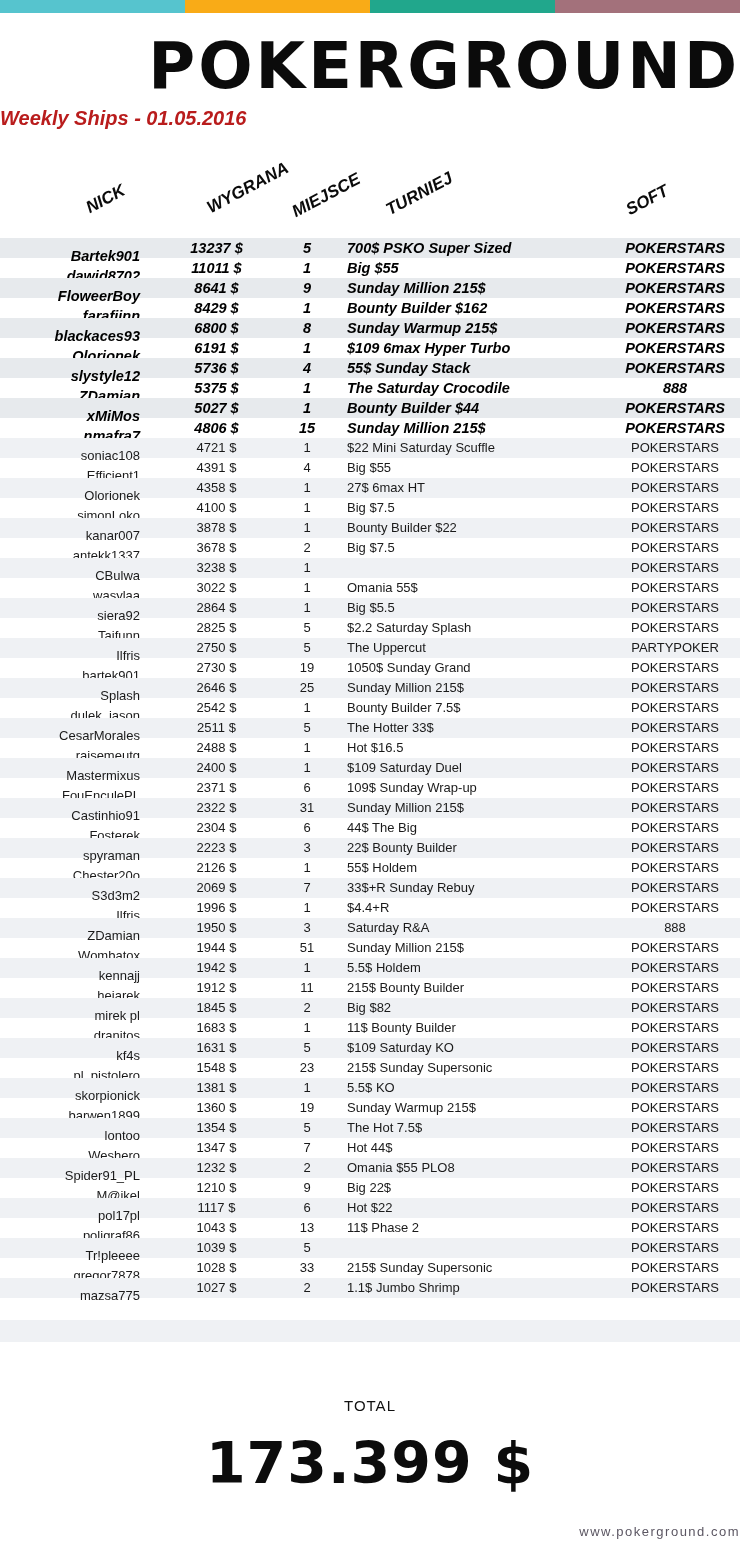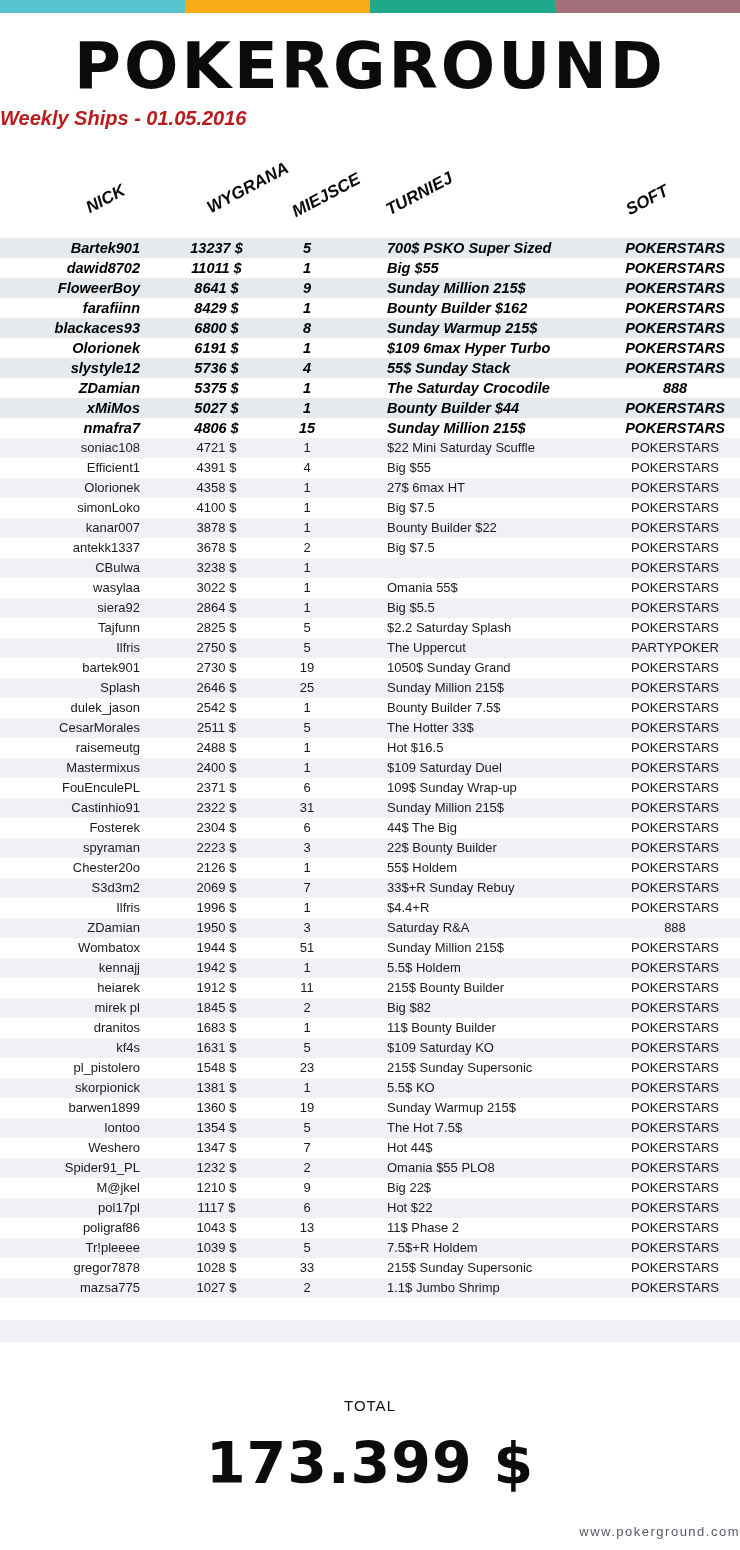--- a/index.html
+++ b/index.html
@@ -10,7 +10,7 @@
   .top-bar { display:flex; height:13px; width:100%; }
   .top-bar .bar-seg { flex:1 1 25%; height:13px; }
 
-  .logo { margin-top:16px; height:78px; line-height:74px; text-align:center;
+  .logo { margin-top:16px; height:78px; line-height:74px; text-align:right;
           font-family:"DejaVu Sans", sans-serif; font-weight:bold; font-size:64px;
           letter-spacing:3px; color:#0b0b0b; }
 

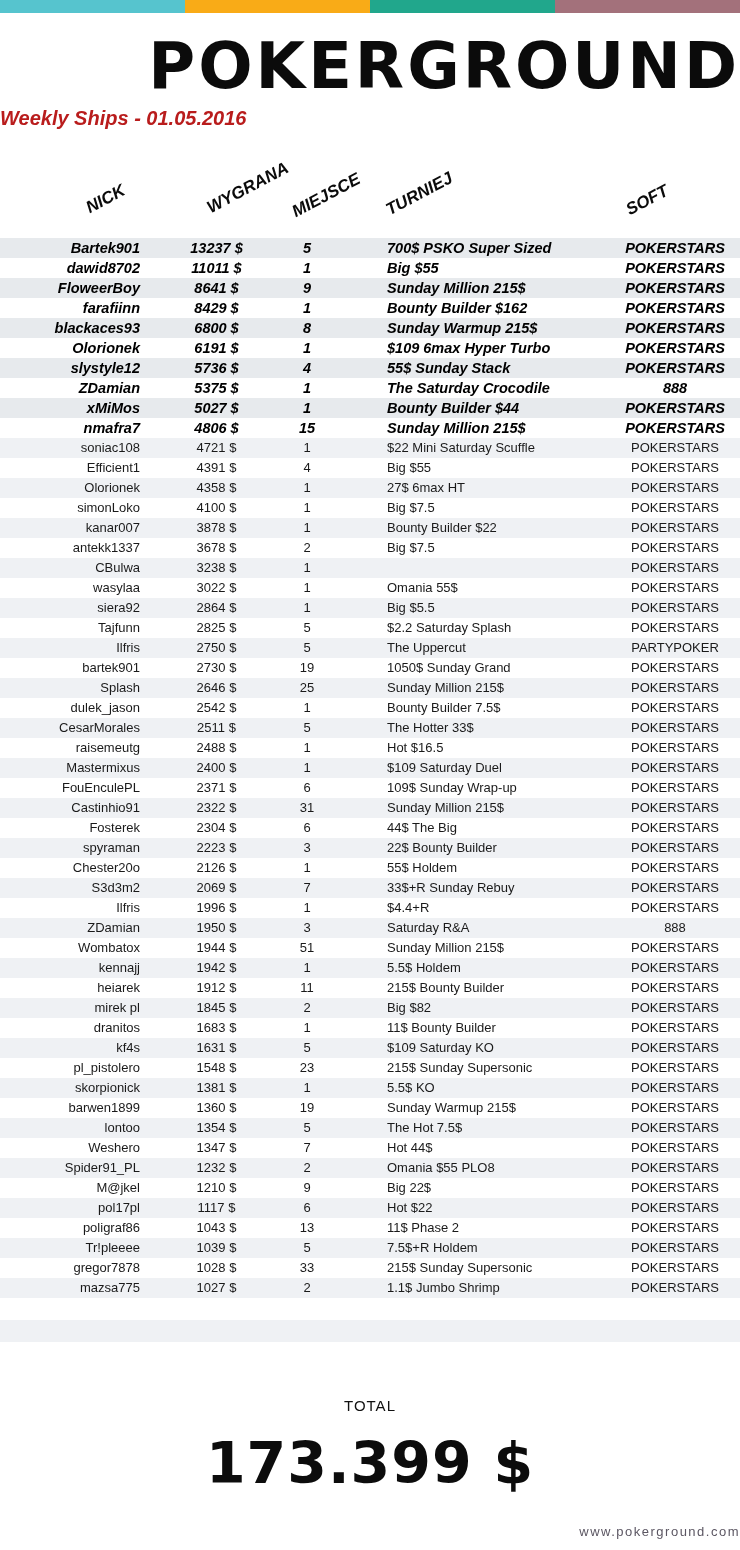--- a/index.html
+++ b/index.html
@@ -34,7 +34,7 @@
   .cell { position:absolute; top:0; height:20px; line-height:20px; font-size:13px;
           color:#1a1a1a; white-space:nowrap; overflow:visible; }
   .row.featured .cell { font-size:14.5px; font-weight:bold; font-style:italic; color:#000; }
-  .cell.nick    { left:0;     width:140px; text-align:right; }
+  .cell.nick    { left:0;     width:140px; text-align:right;margin-top:8px; }
   .cell.wygrana { left:168px; width:97px;  text-align:center; }
   .cell.miejsce { left:270px; width:74px;  text-align:center; }
   .cell.turniej { left:347px; width:256px; text-align:left;margin-left:40px; }

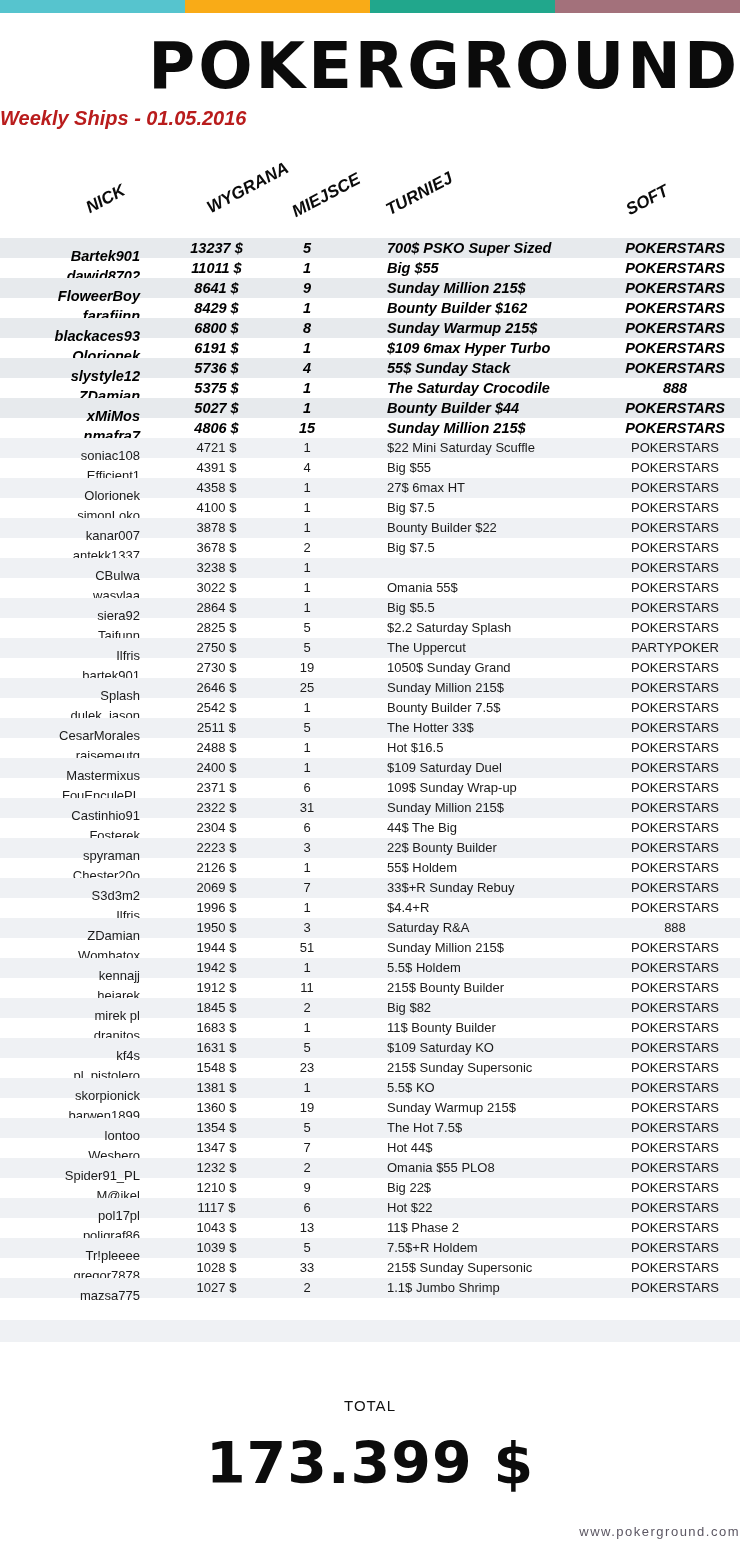--- a/index.html
+++ b/index.html
@@ -37,7 +37,7 @@
   .cell.nick    { left:0;     width:140px; text-align:right;margin-top:8px; }
   .cell.wygrana { left:168px; width:97px;  text-align:center; }
   .cell.miejsce { left:270px; width:74px;  text-align:center; }
-  .cell.turniej { left:347px; width:256px; text-align:left;margin-left:40px; }
+  .cell.turniej { left:347px; width:256px; text-align:left; }
   .cell.soft    { left:610px; width:130px; text-align:center; }
 
   .spacer-white { height:22px; background:#fff; }

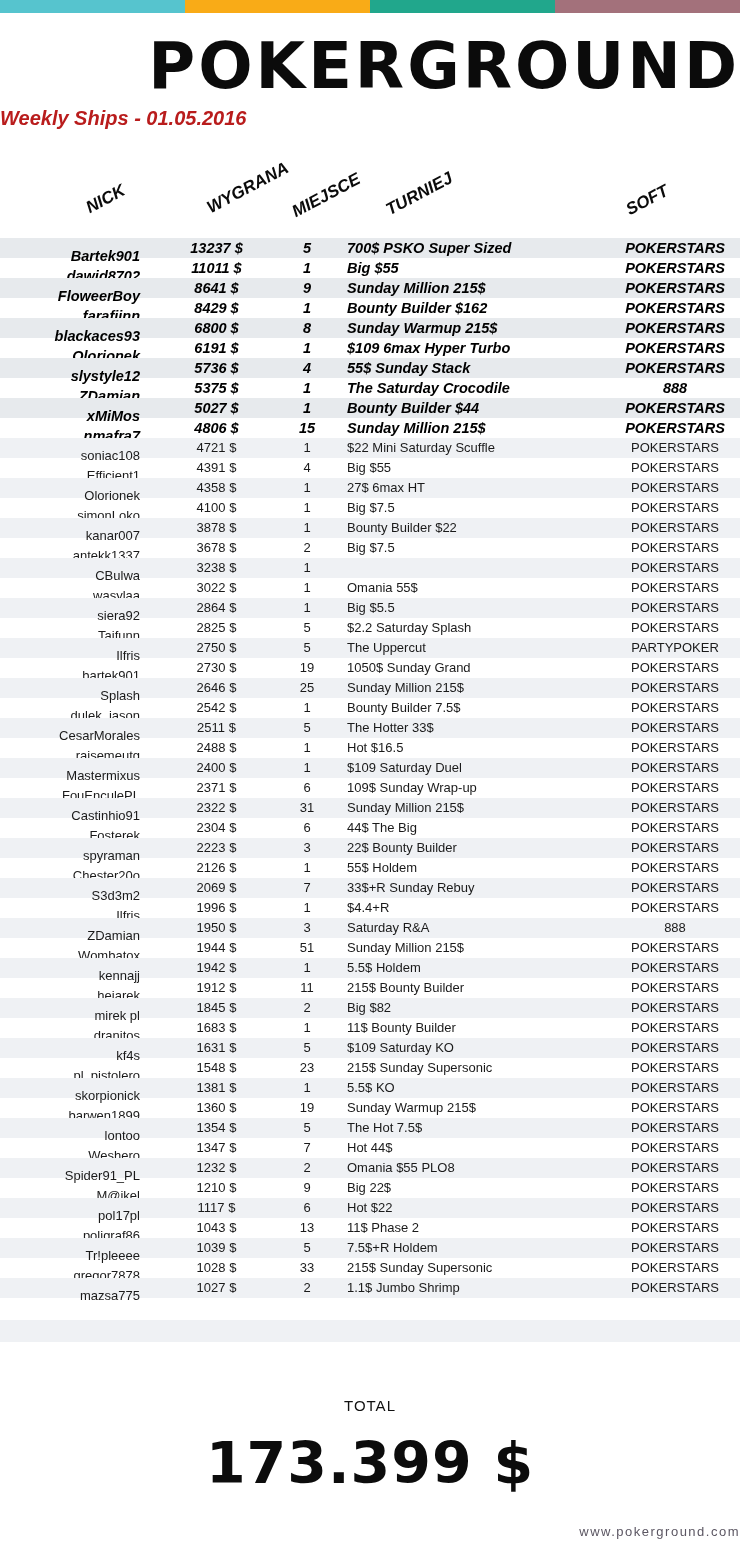--- a/index.html
+++ b/index.html
@@ -428,7 +428,6 @@
         <div class="cell nick">Tr!pleeee</div>
         <div class="cell wygrana">1039 $</div>
         <div class="cell miejsce">5</div>
-        <div class="cell turniej">7.5$+R Holdem</div>
         <div class="cell soft">POKERSTARS</div>
       </div>
       <div class="row">

